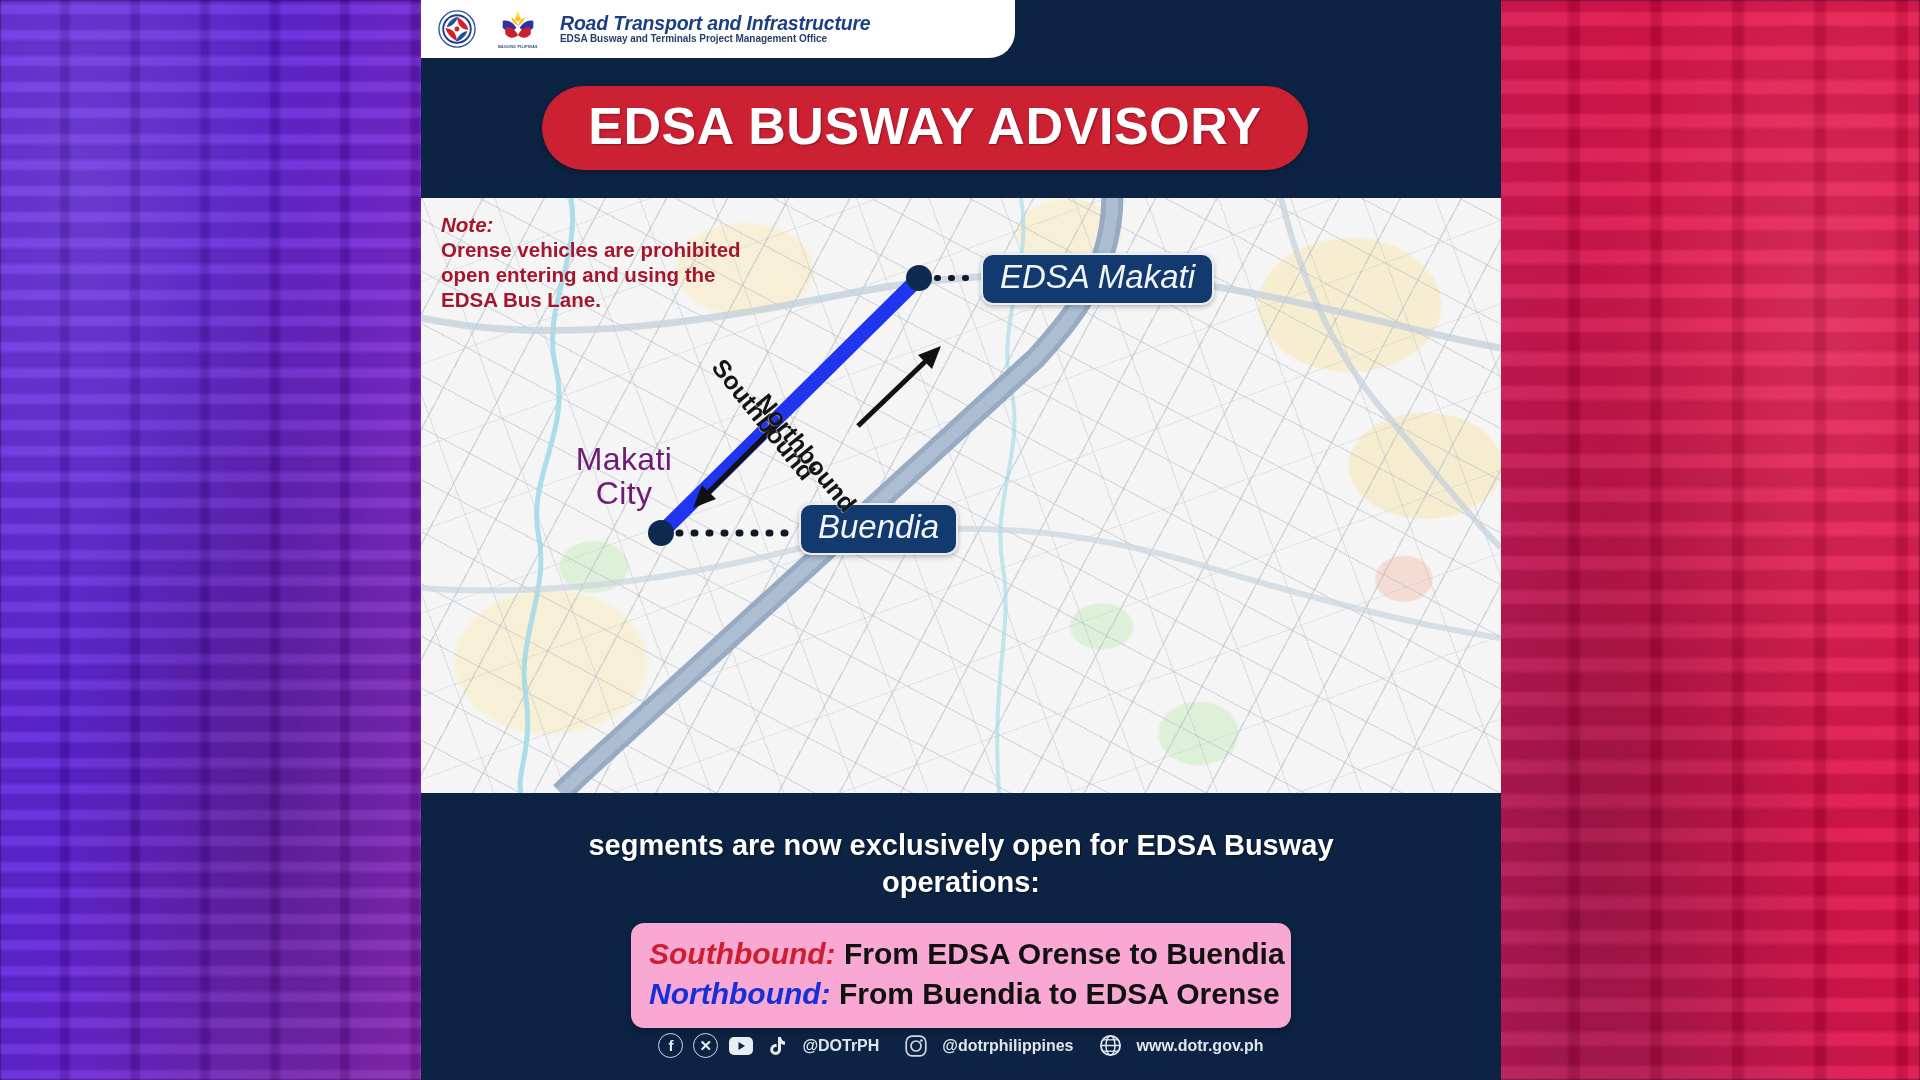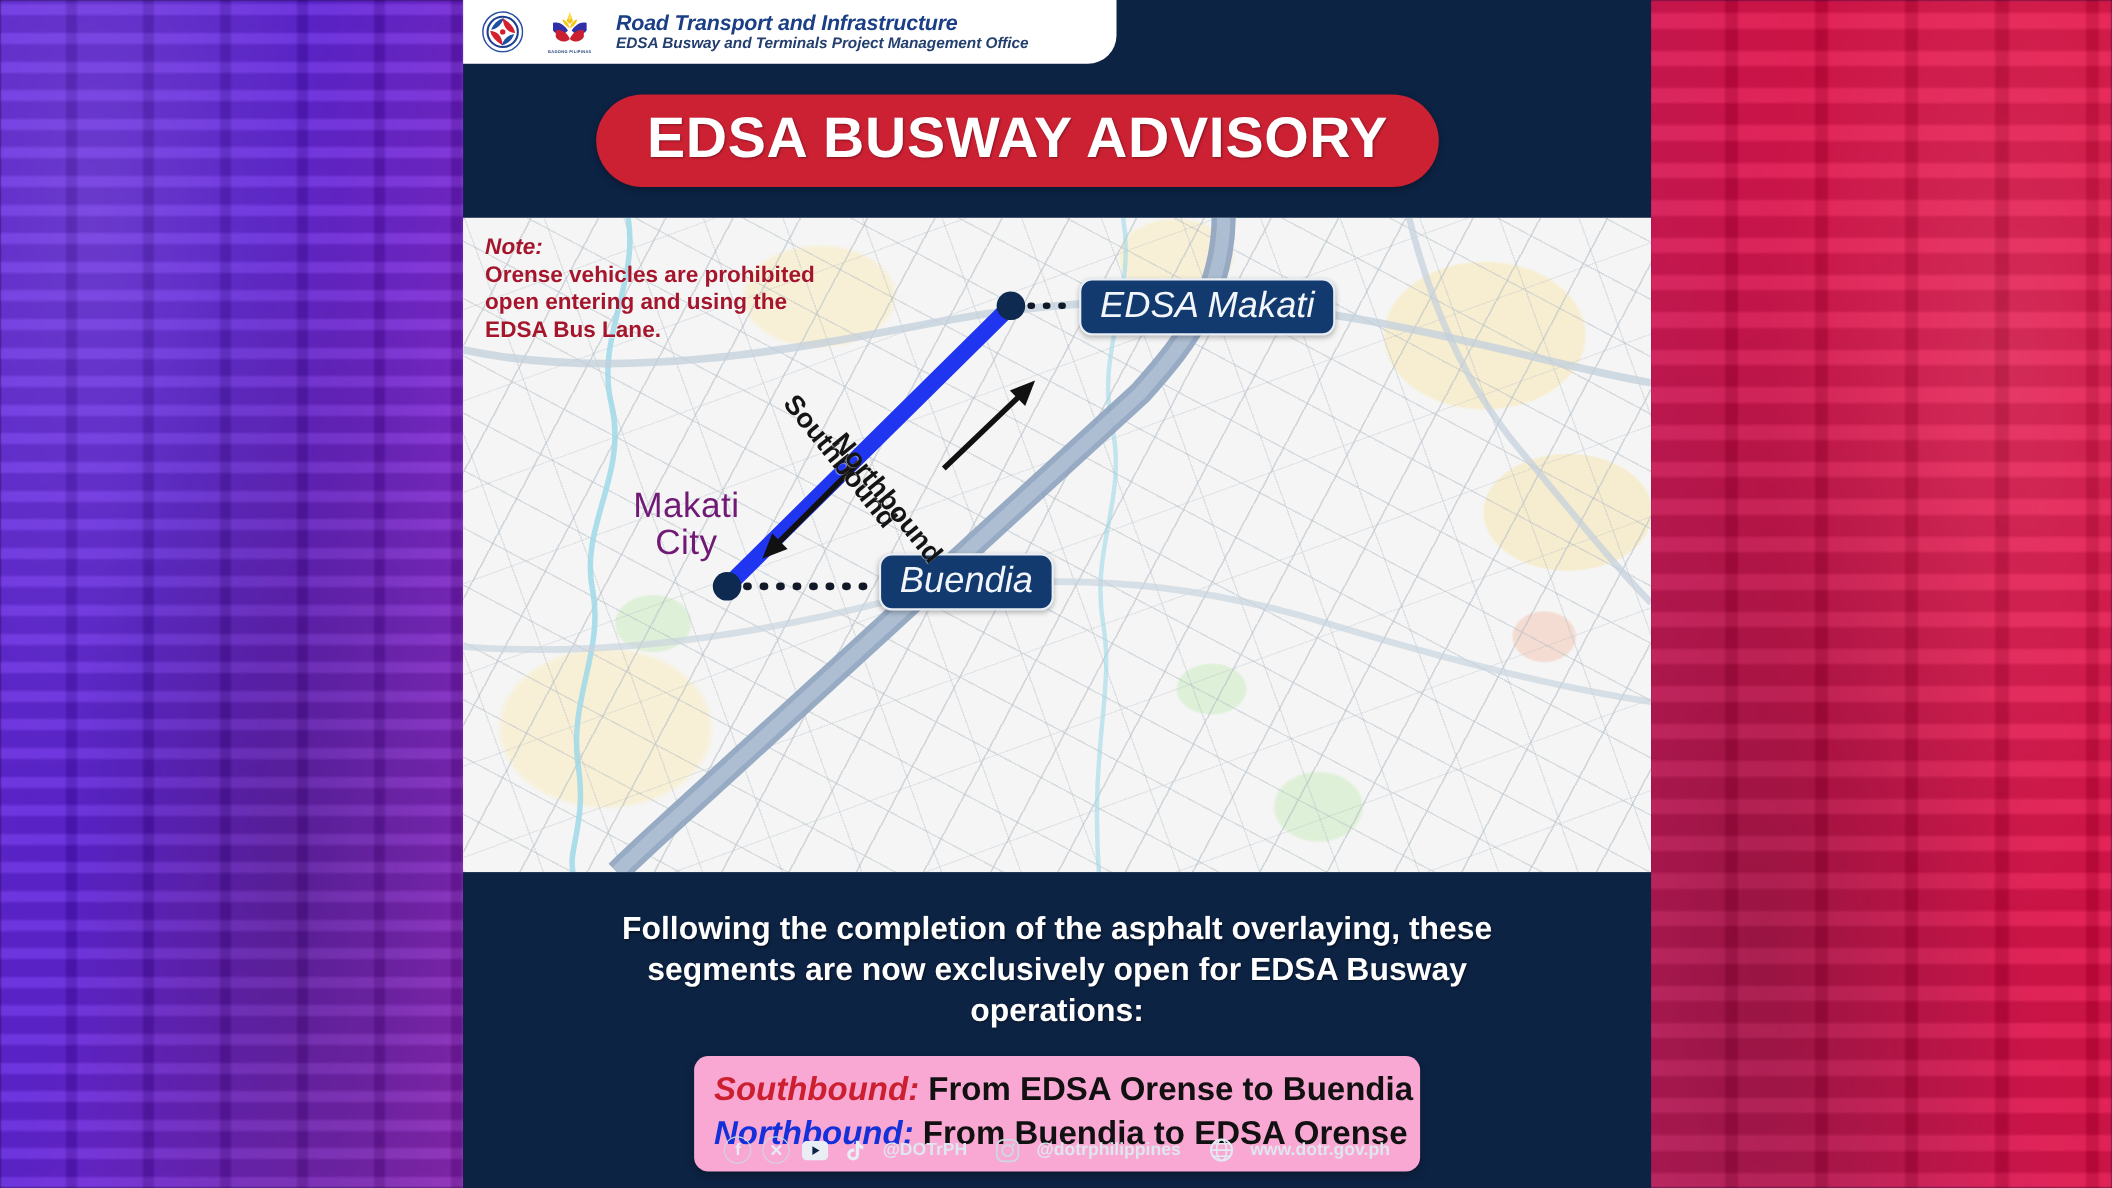--- a/index.html
+++ b/index.html
@@ -65,7 +65,7 @@
            position:absolute; bottom:0; left:0; right:0; font-weight:bold;}
   .org{ display:flex; flex-direction:column; justify-content:center; line-height:1.08; }
   .org-1{ font-size:19.5px; font-weight:bold; font-style:italic; color:#1b3f87; letter-spacing:-.2px;}
-  .org-2{ font-size:14px; font-weight:bold; font-style:italic; color:#233f6e; letter-spacing:-.05px;}
+  .org-2{ font-size:10px; font-weight:bold; color:#233f6e; letter-spacing:-.05px;}
 
   
   .title-wrap{ position:absolute; left:0; top:58px; width:1008px; height:140px;

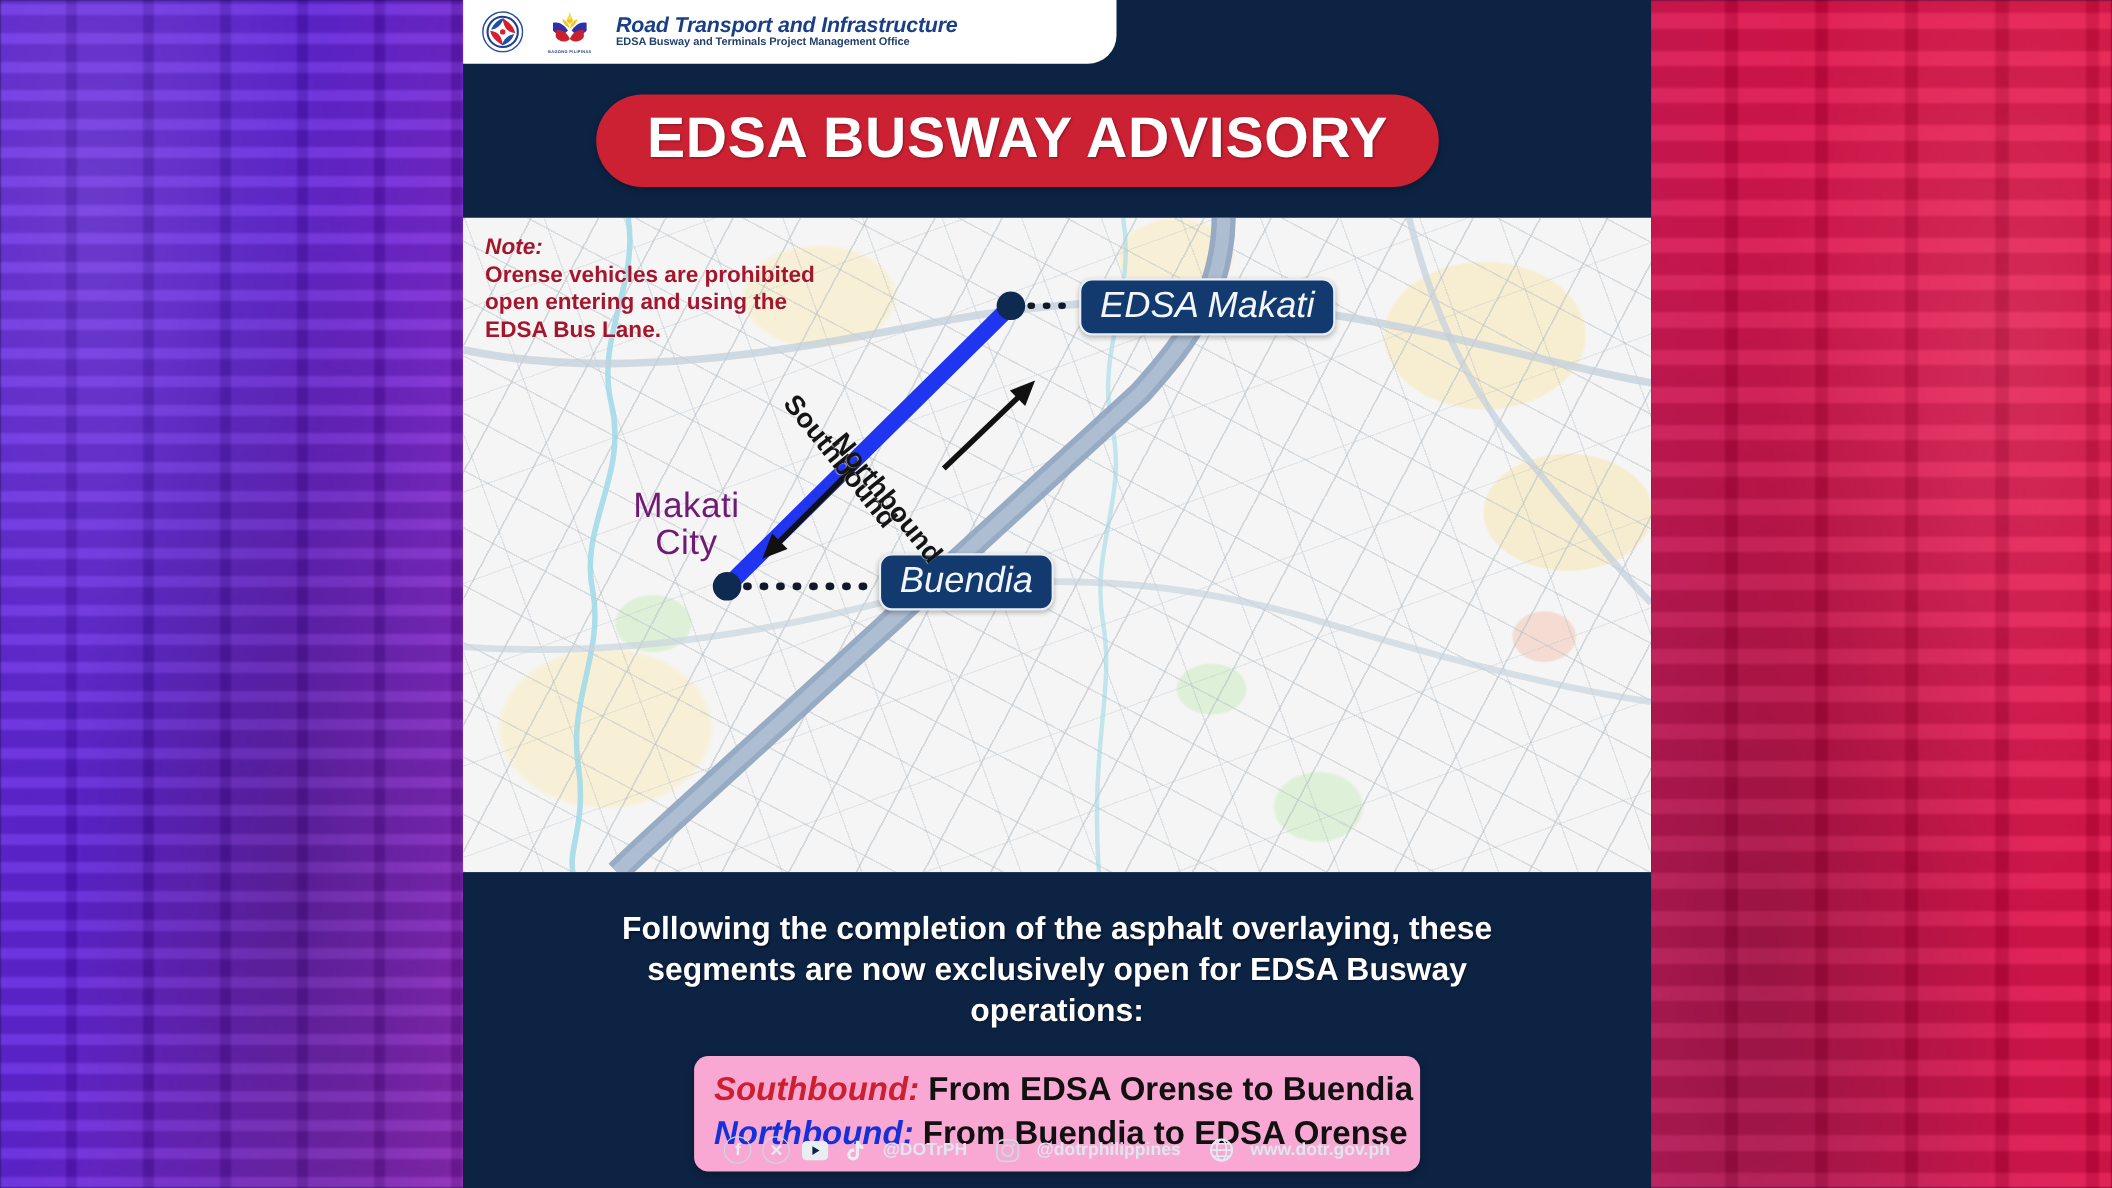--- a/index.html
+++ b/index.html
@@ -289,7 +289,6 @@
 
   <div class="bottom">
     <div class="lead">
-      <div>Following the completion of the asphalt overlaying, these</div>
       <div>segments are now exclusively open for EDSA Busway operations:</div>
     </div>
 

